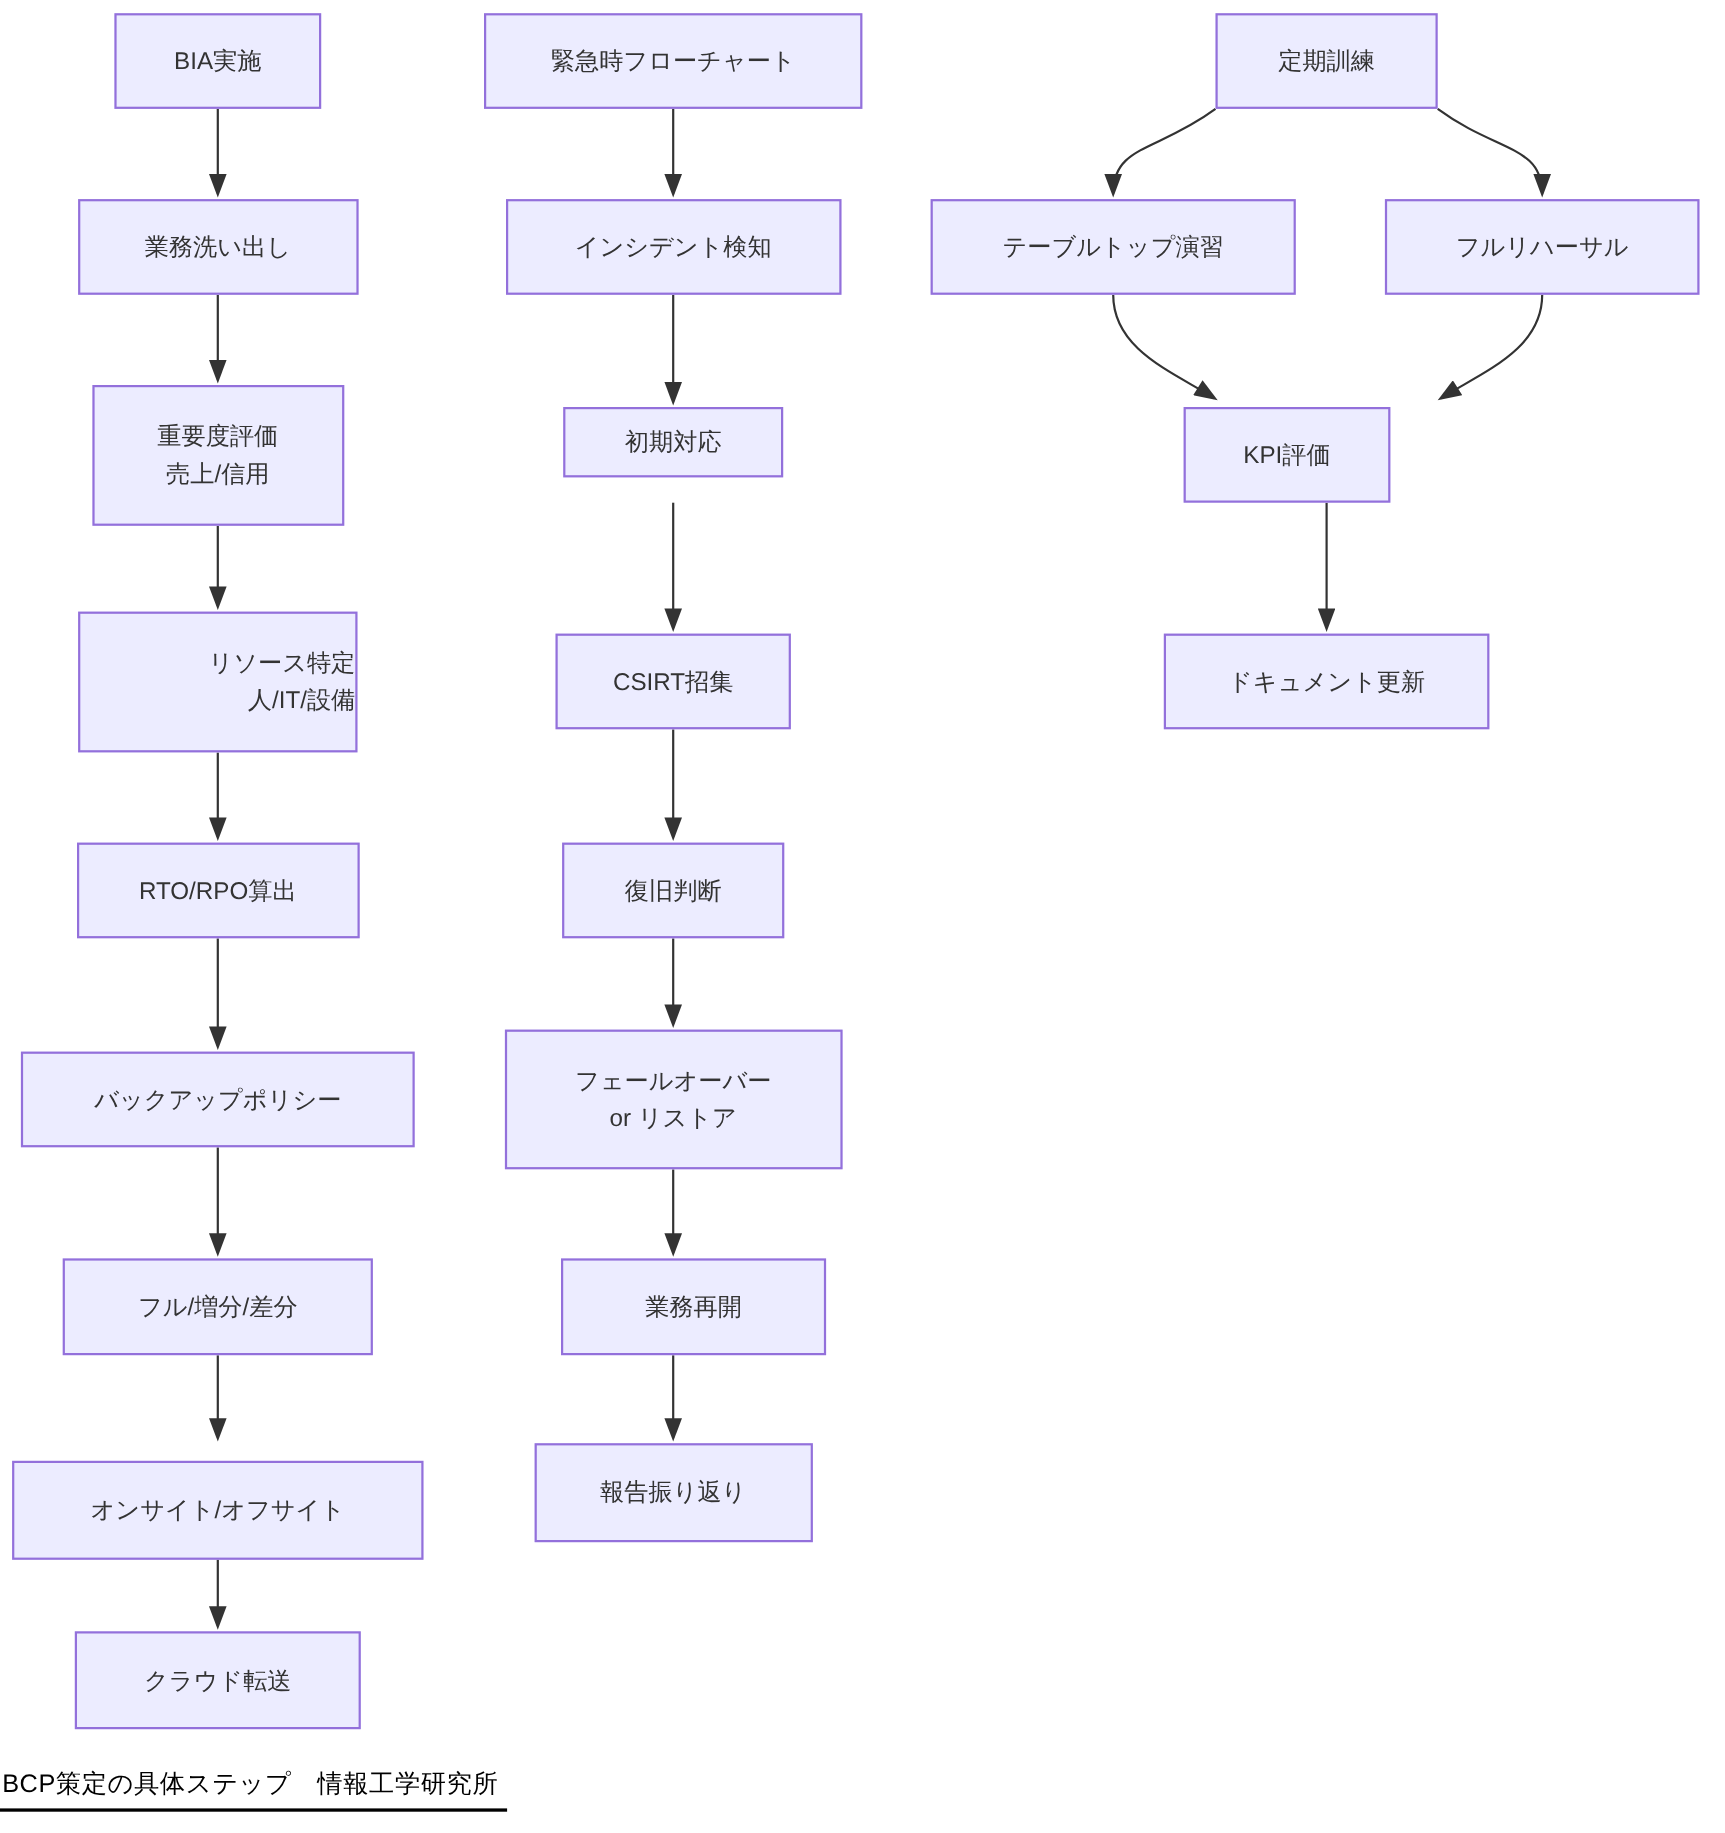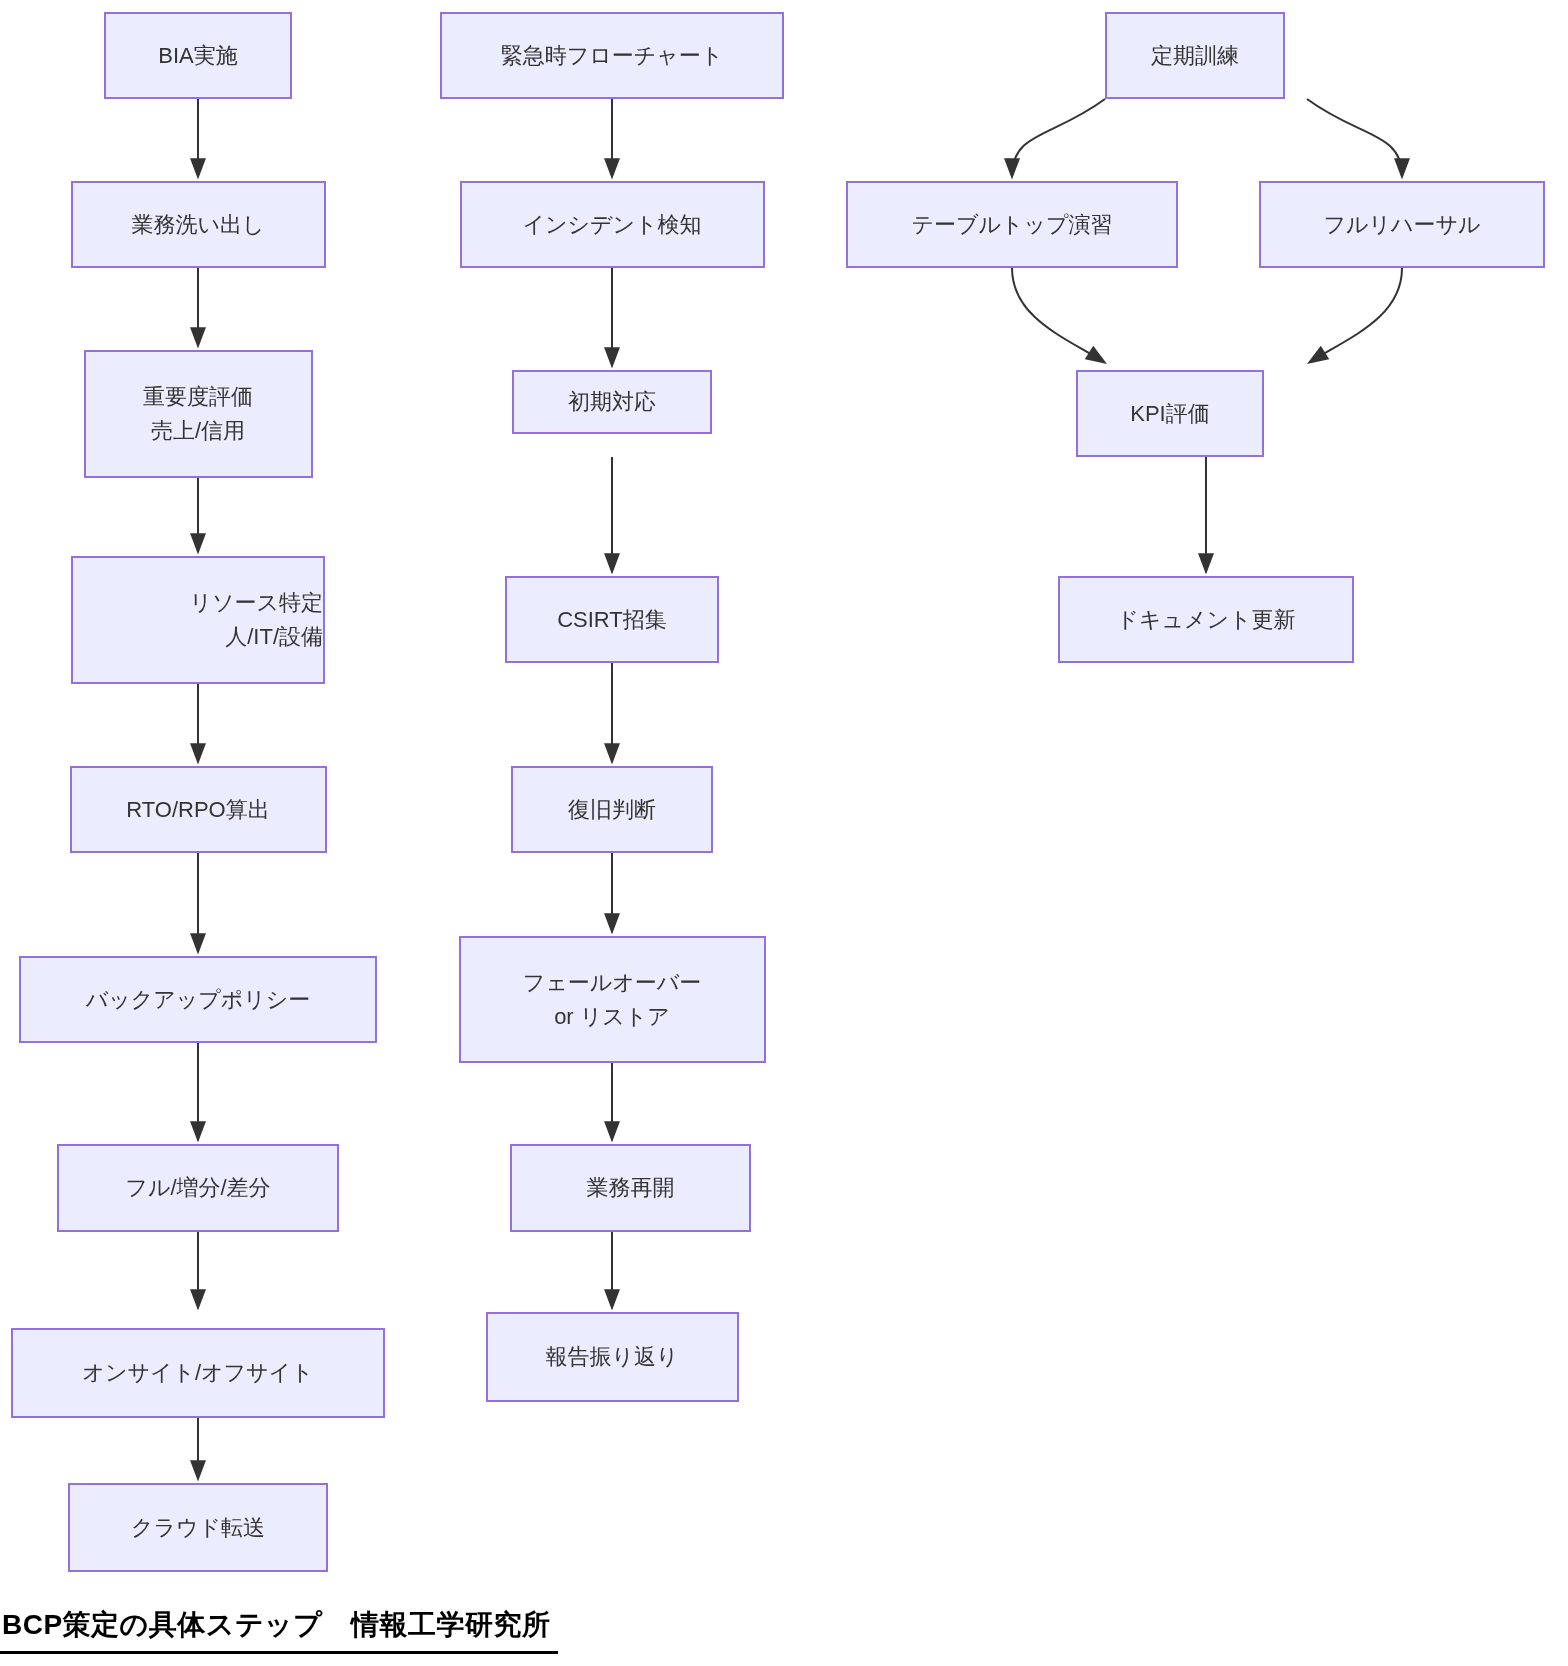--- a/index.html
+++ b/index.html
@@ -152,7 +152,7 @@
     <div class="node" style="left: 485.5px; top: 1312px; width: 253px; height: 90px; text-align: right;">
       <div class="node-line">報告振り返り</div>
     </div>
-    <div class="node" style="left: 1105px; top: 12px; width: 180px; height: 87px;">
+    <div class="node" style="left: 1105px; top: 12px; width: 202px; height: 87px;">
       <div class="node-line">定期訓練</div>
     </div>
     <div class="node" style="left: 846px; top: 181px; width: 332px; height: 87px;">

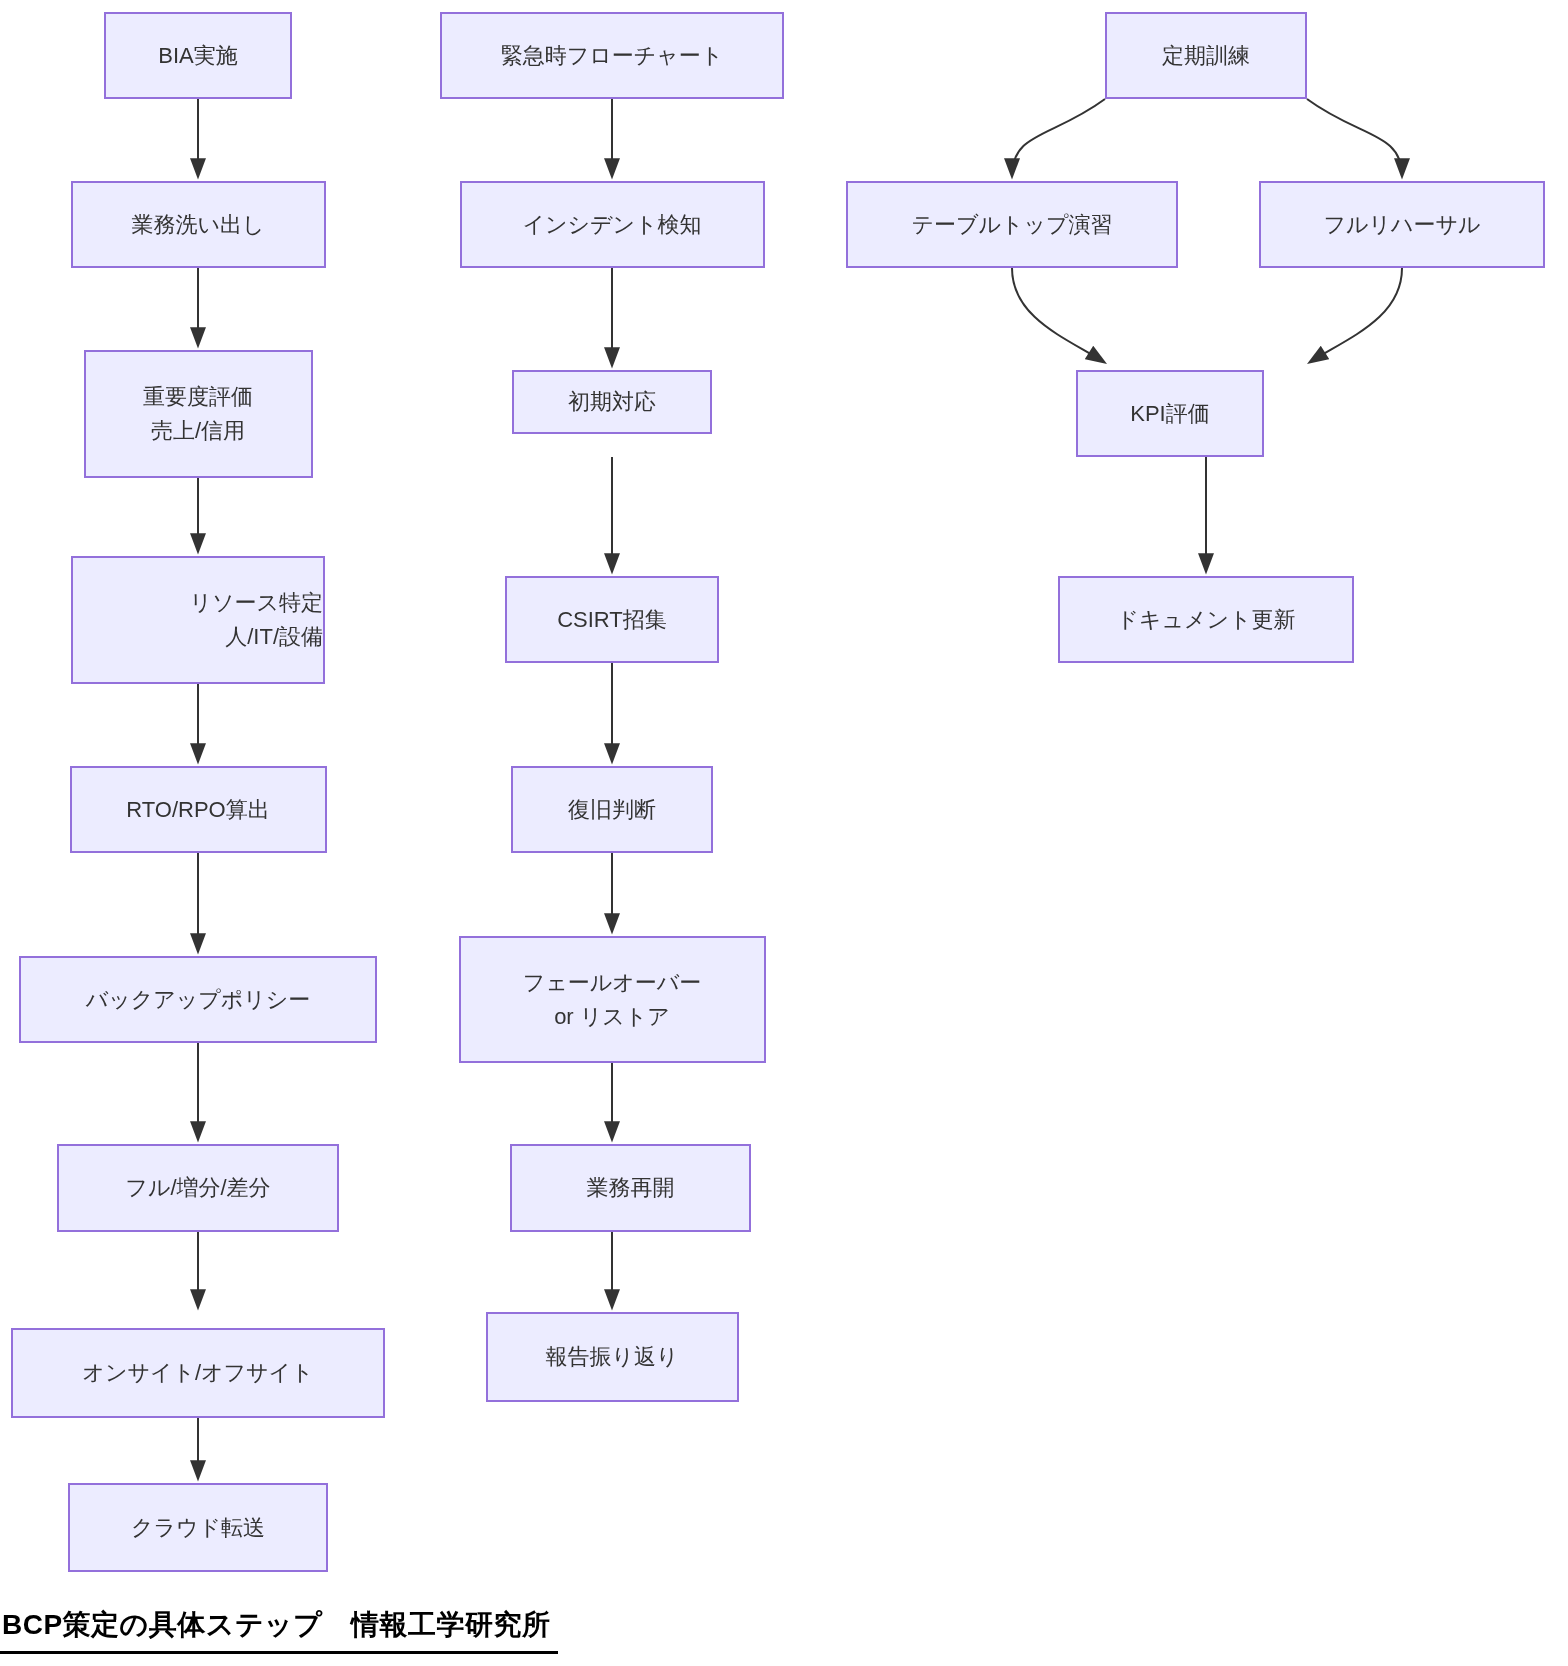--- a/index.html
+++ b/index.html
@@ -56,8 +56,8 @@
     position: absolute;
     left: 0;
     top: 1606px;
-    font-size: 28px;
-    font-weight: bold;
+    font-size: 23px;
+    font-weight: normal;
     letter-spacing: 0.5px;
     color: var(--title-text);
     border-bottom: 3px solid var(--title-text);

